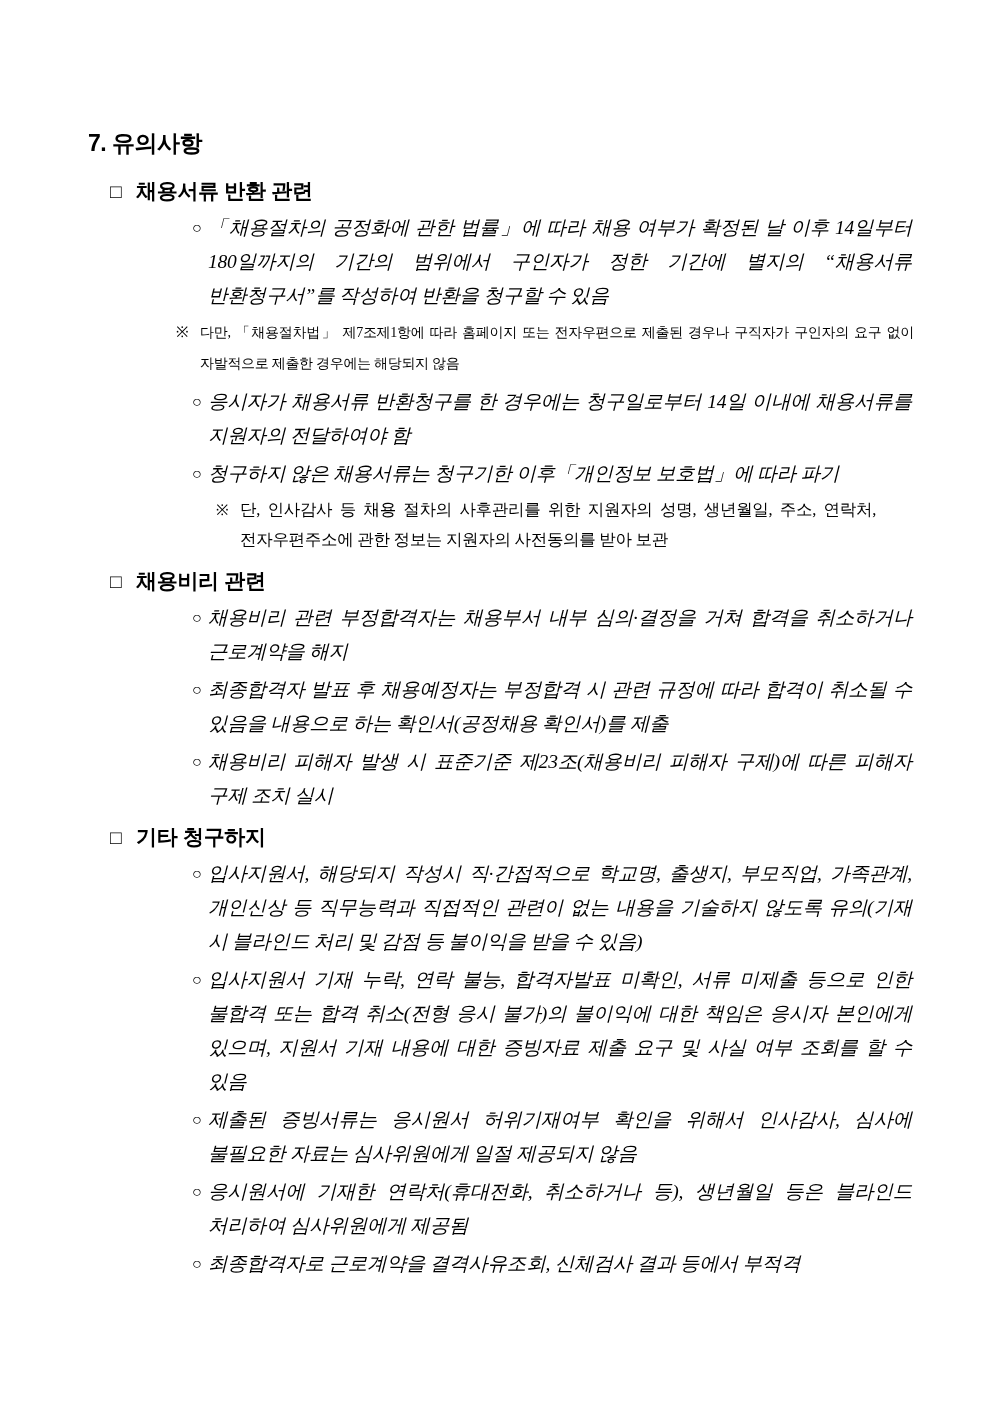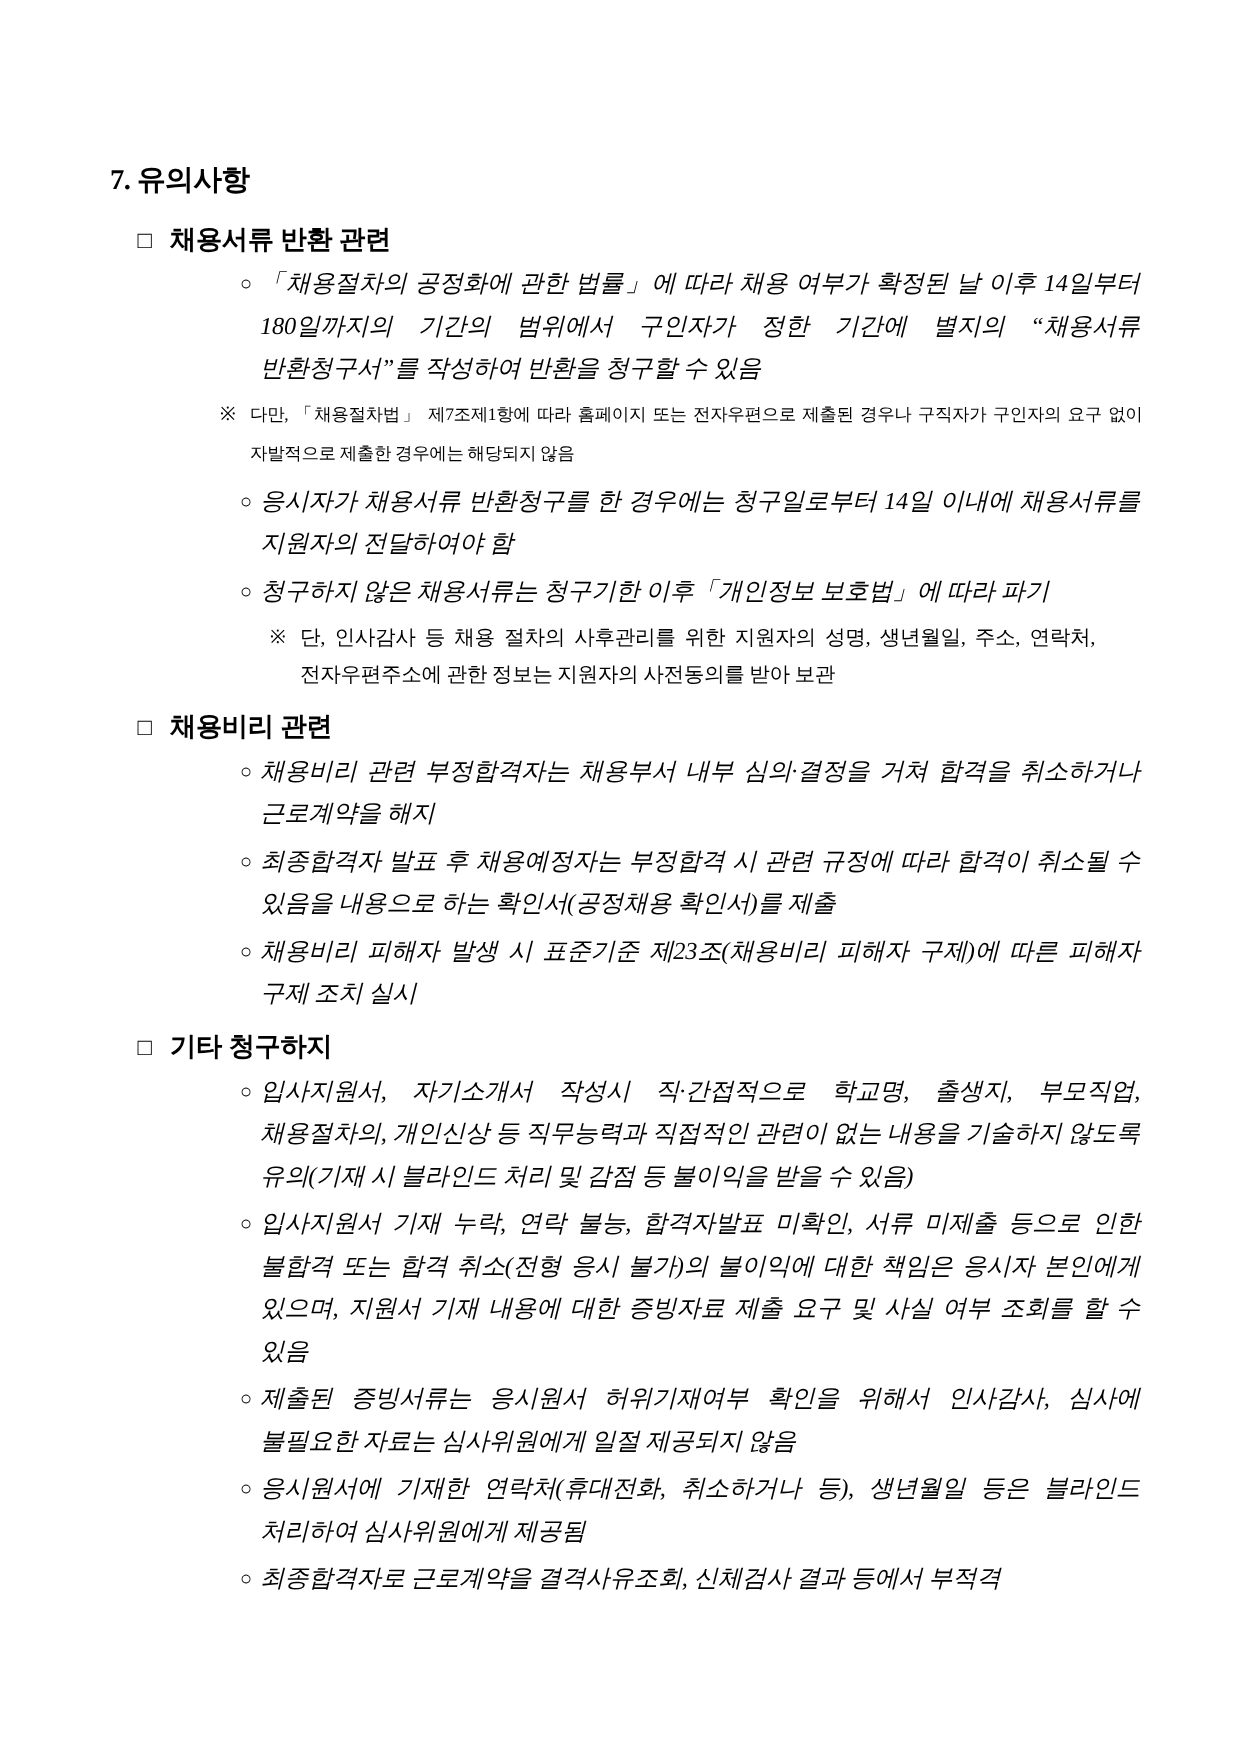--- a/index.html
+++ b/index.html
@@ -21,7 +21,7 @@
     overflow: hidden;
   }
   .section-title {
-    font-family: Liberation Serif, serif;
+    font-family: Liberation Sans, sans-serif;
     font-weight: bold;
     font-size: 23px;
     letter-spacing: -0.5px;

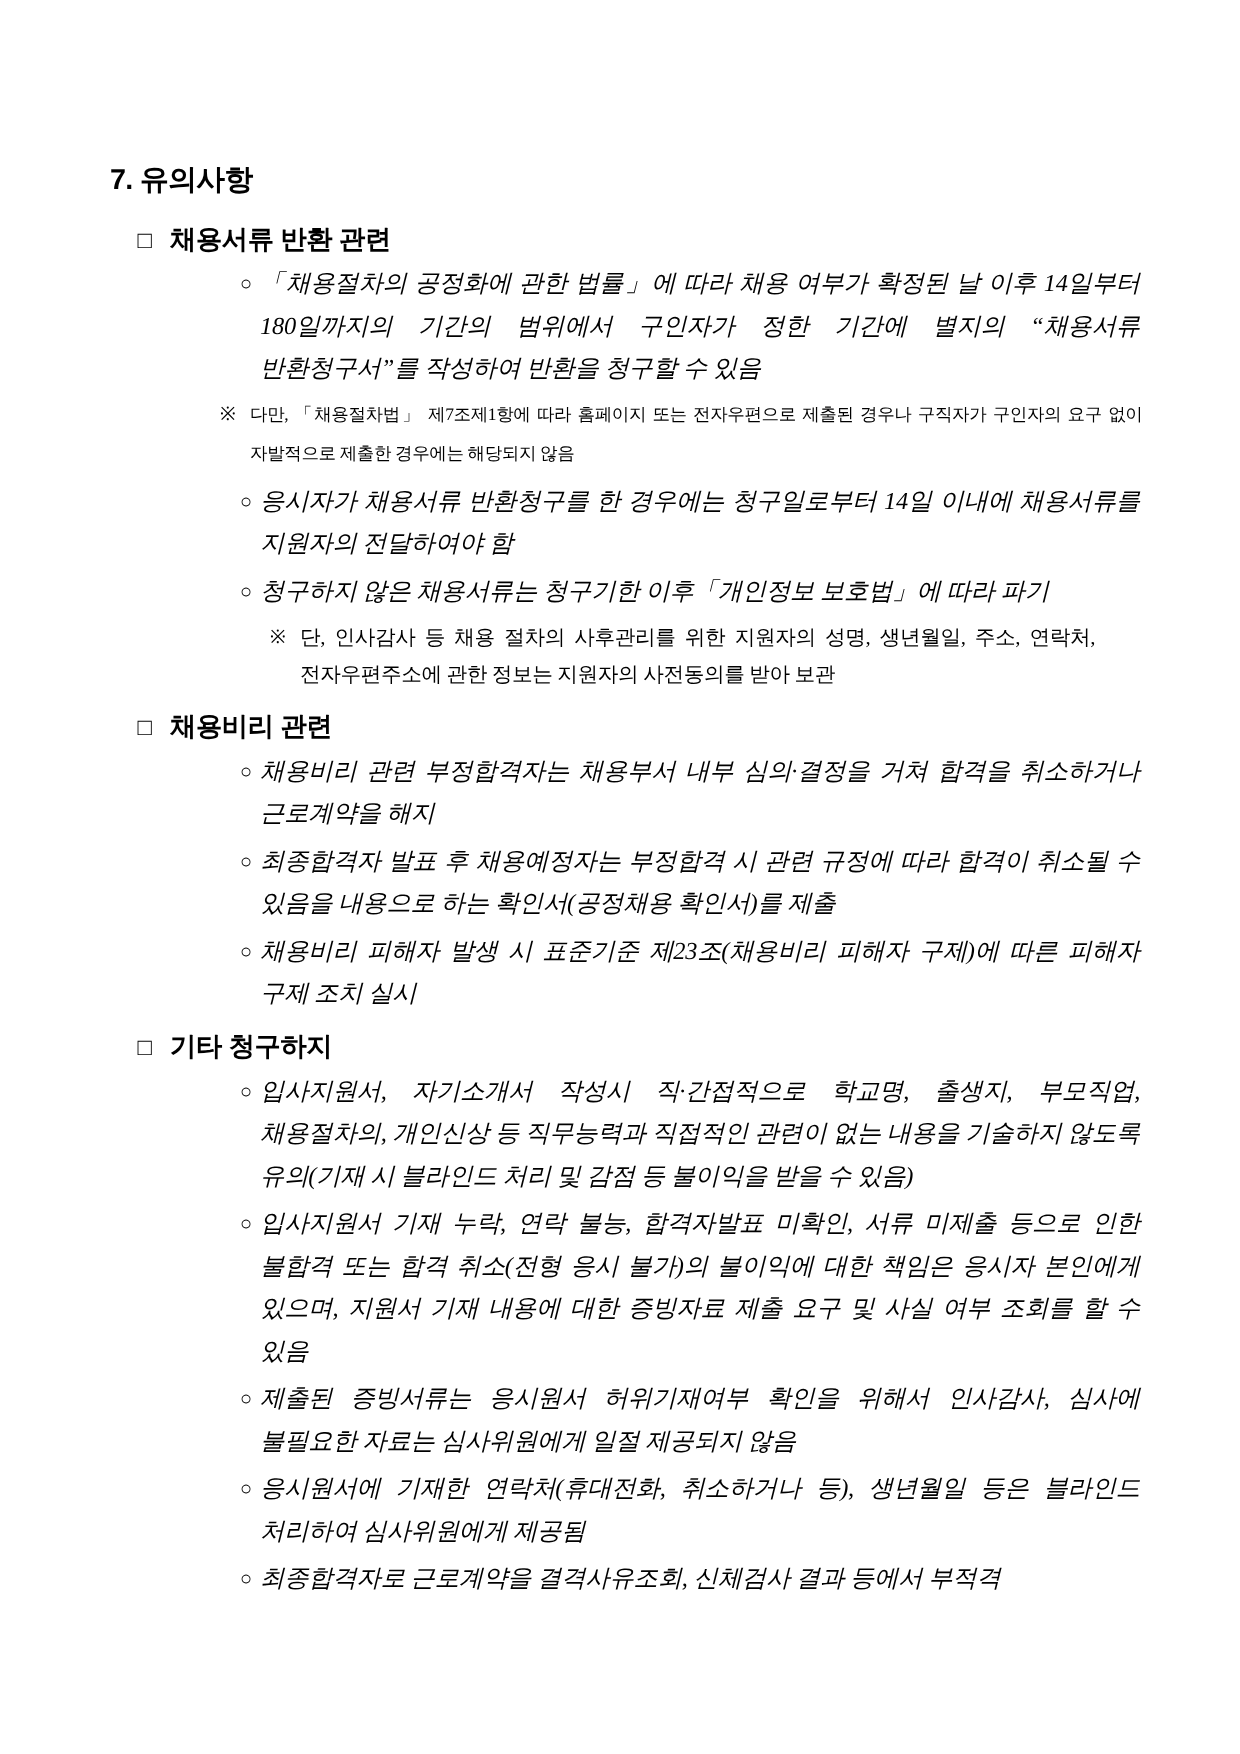--- a/index.html
+++ b/index.html
@@ -180,7 +180,7 @@
     <ul class="items">
       <li class="item lv1">
         <span class="bullet">○</span>
-        <span class="text">입사지원서, 자기소개서 작성시 직·간접적으로 학교명, 출생지, 부모직업, 채용절차의, 개인신상 등 직무능력과 직접적인 관련이 없는 내용을 기술하지 않도록 유의(기재 시 블라인드 처리 및 감점 등 불이익을 받을 수 있음)</span>
+        <span class="text">입사지원서, 해당되지 작성시 직·간접적으로 학교명, 출생지, 부모직업, 가족관계, 개인신상 등 직무능력과 직접적인 관련이 없는 내용을 기술하지 않도록 유의(기재 시 블라인드 처리 및 감점 등 불이익을 받을 수 있음)</span>
       </li>
       <li class="item lv1">
         <span class="bullet">○</span>

